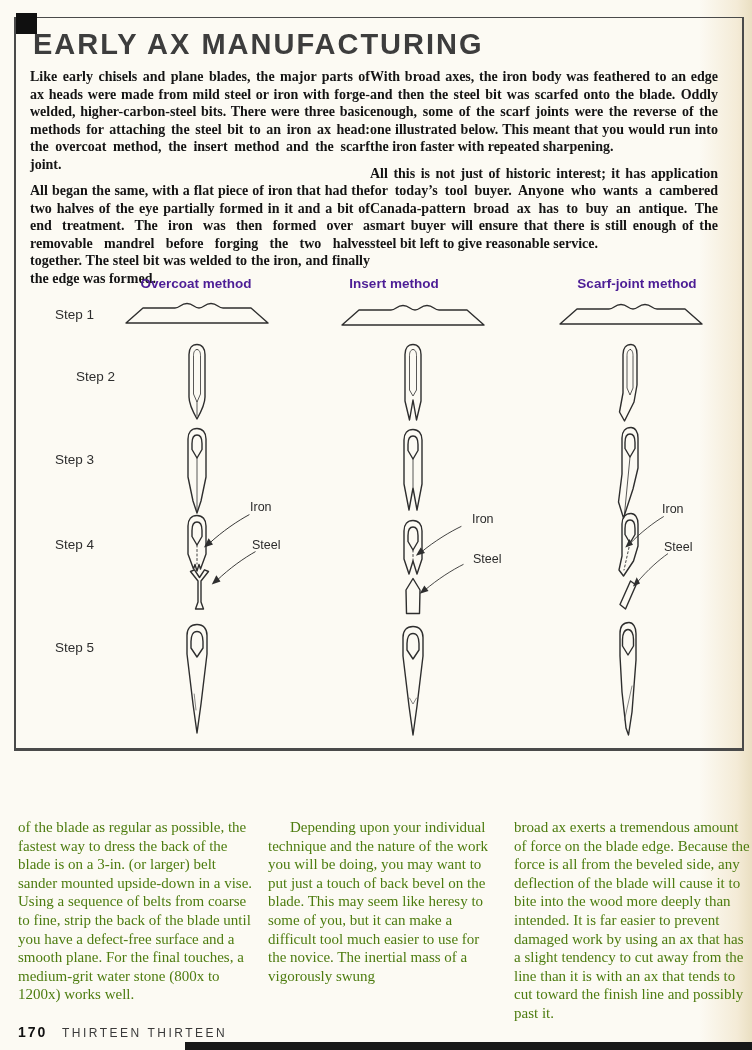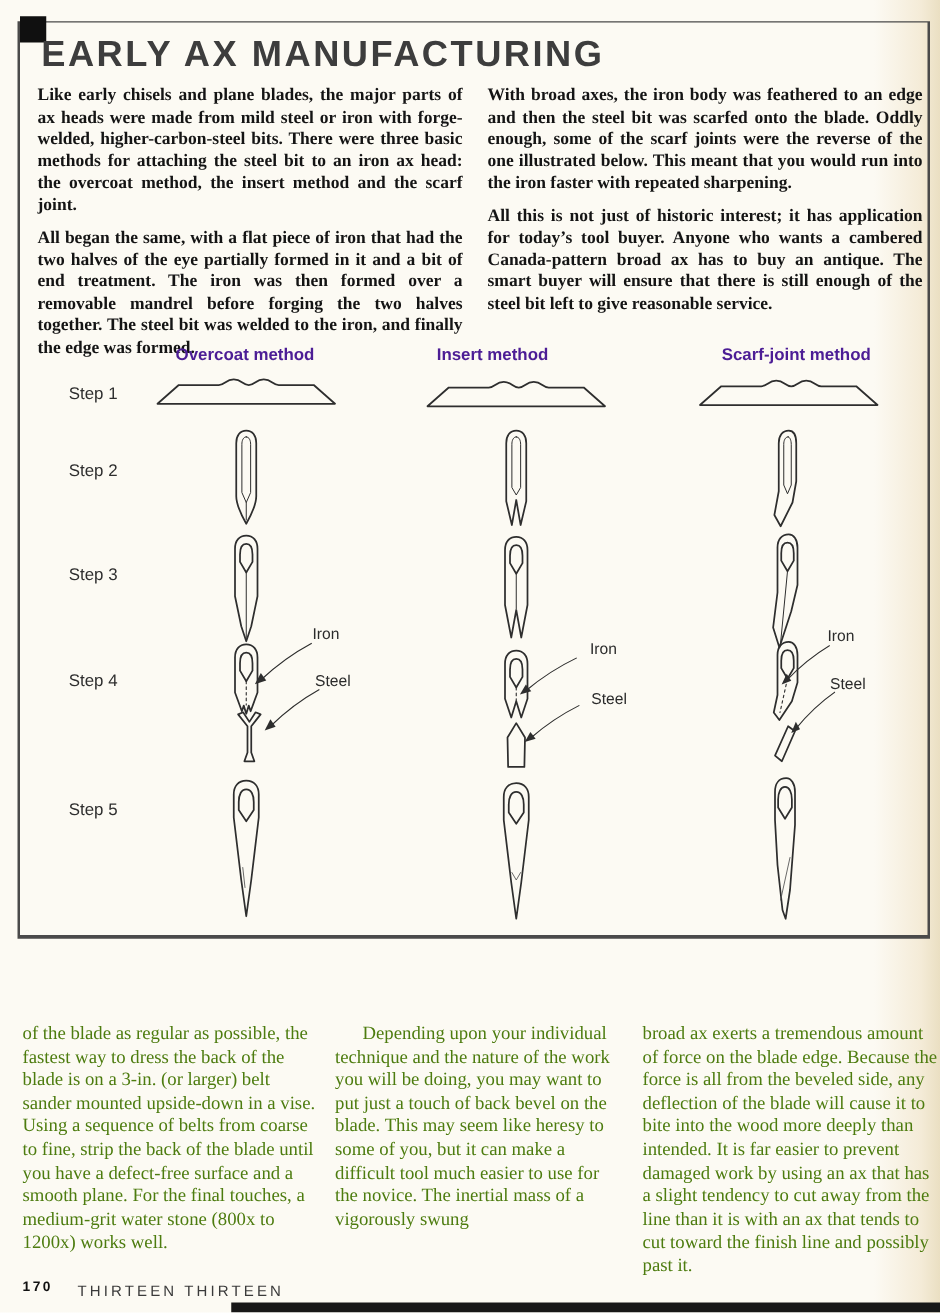--- a/index.html
+++ b/index.html
@@ -22,7 +22,7 @@
   }
   .intro{
     position:absolute;left:30px;top:68px;width:708px;
-    display:grid;grid-template-columns:340px 348px;column-gap:20px;
+    display:grid;grid-template-columns:340px 348px;
   }
   .intro p{
     margin:0 0 9px 0;

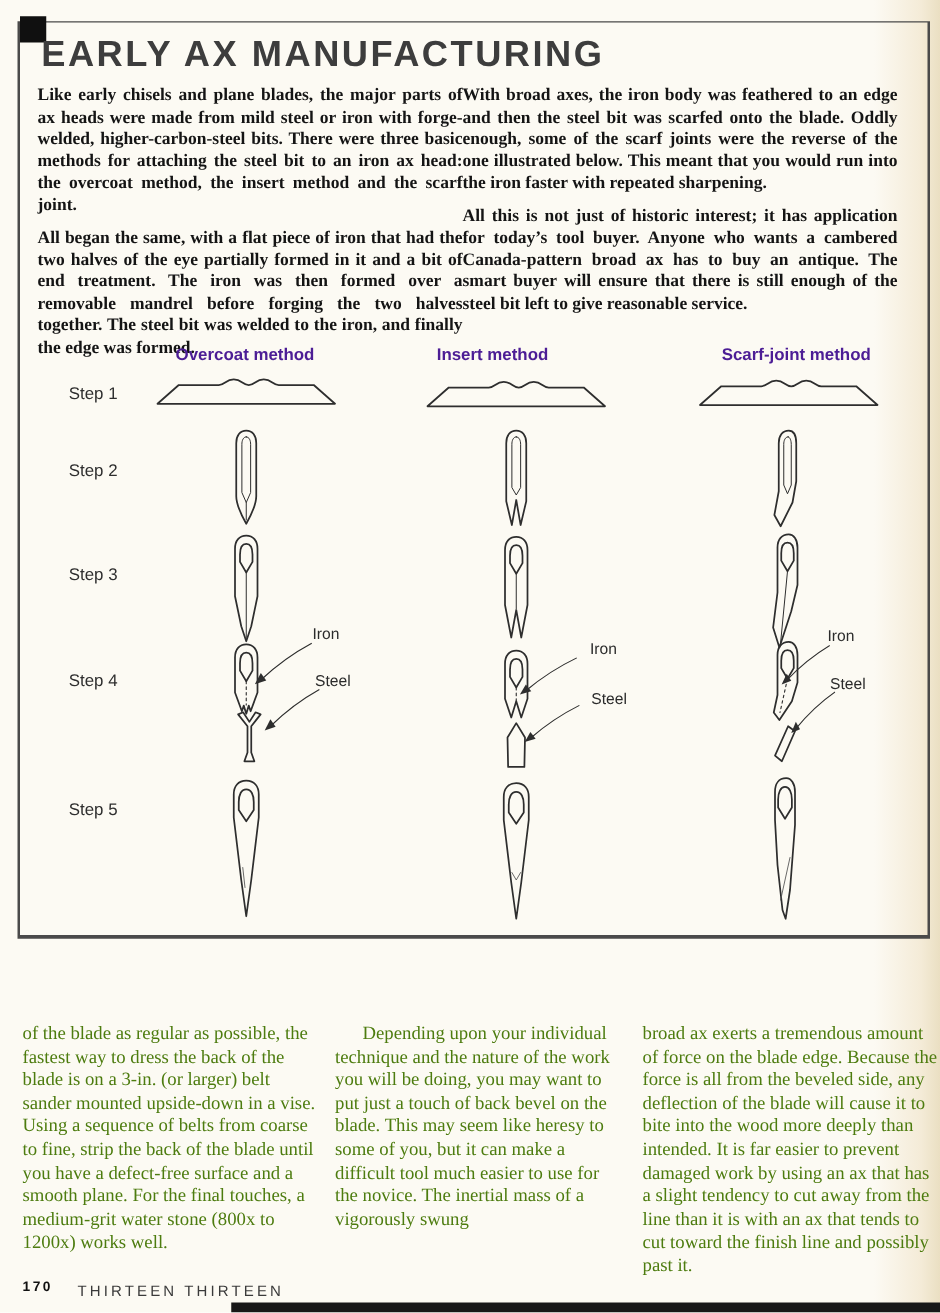--- a/index.html
+++ b/index.html
@@ -92,7 +92,7 @@
 <div class="method-h" style="left:637px;top:276px;">Scarf-joint method</div>
 
 <div class="step-label" style="top:307px;">Step 1</div>
-<div class="step-label" style="top:369px;">Step 2</div>
+<div class="step-label" style="top:369px;margin-left:21px;">Step 2</div>
 <div class="step-label" style="top:452px;">Step 3</div>
 <div class="step-label" style="top:537px;">Step 4</div>
 <div class="step-label" style="top:640px;">Step 5</div>

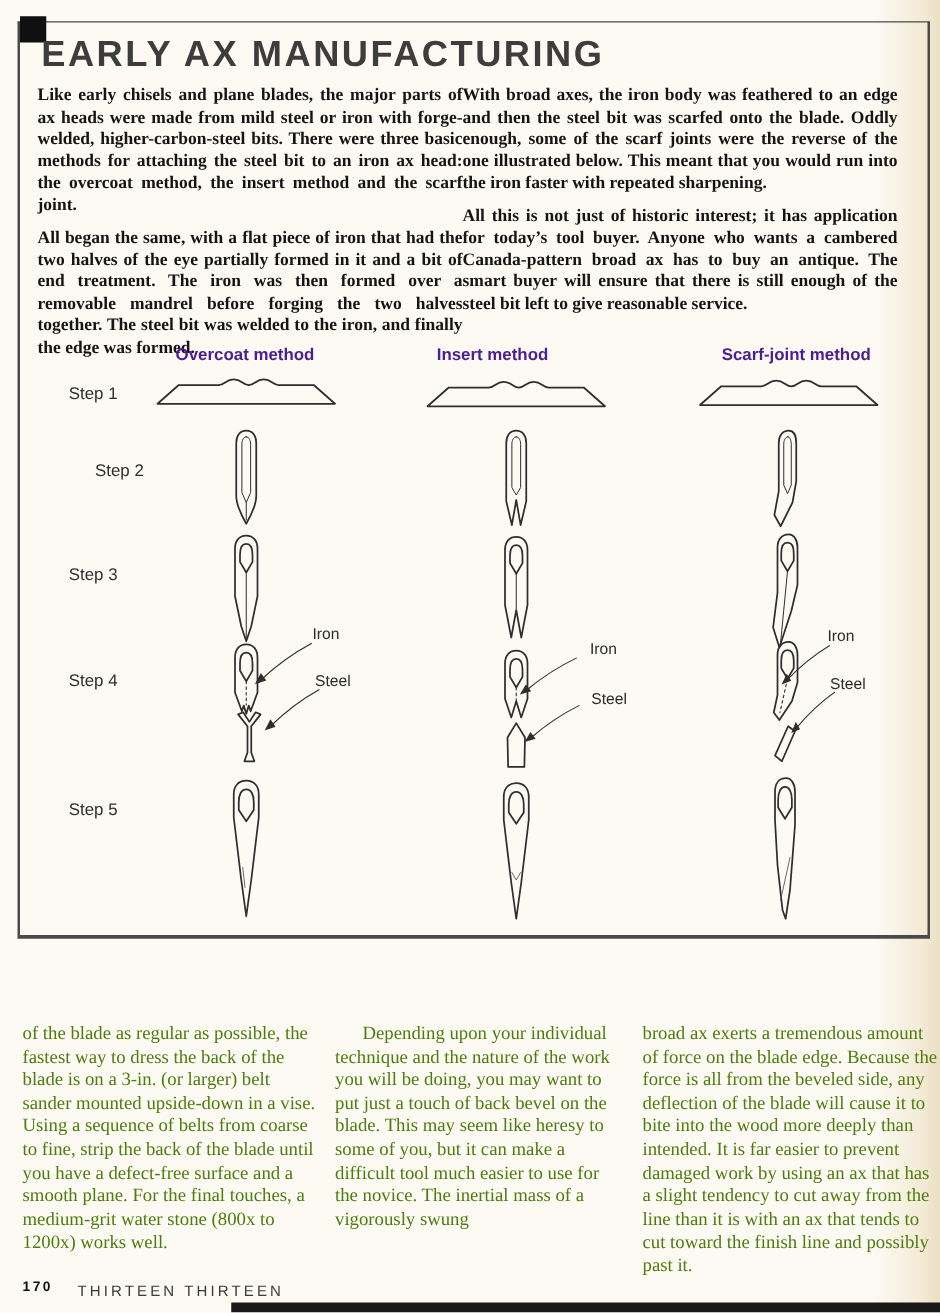--- a/index.html
+++ b/index.html
@@ -60,7 +60,7 @@
   .bodycols p.indent{text-indent:22px;}
   .footer-num{
     position:absolute;left:18px;top:1024px;
-    font-weight:700;font-size:11px;letter-spacing:2px;color:#111;
+    font-weight:700;font-size:14px;letter-spacing:2px;color:#111;
   }
   .footer-chap{
     position:absolute;left:62px;top:1026px;

